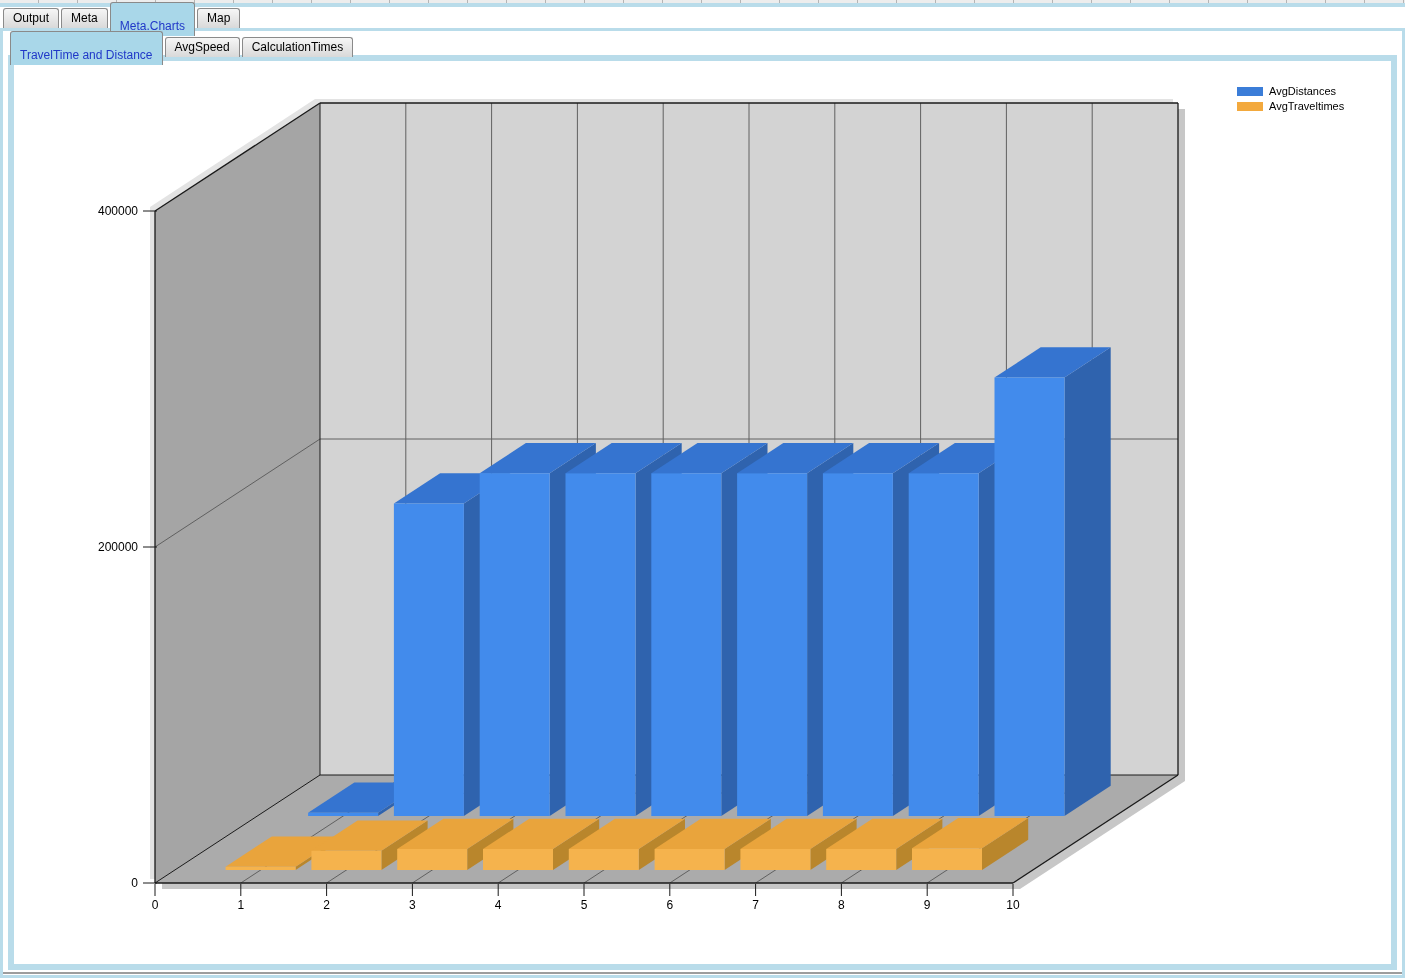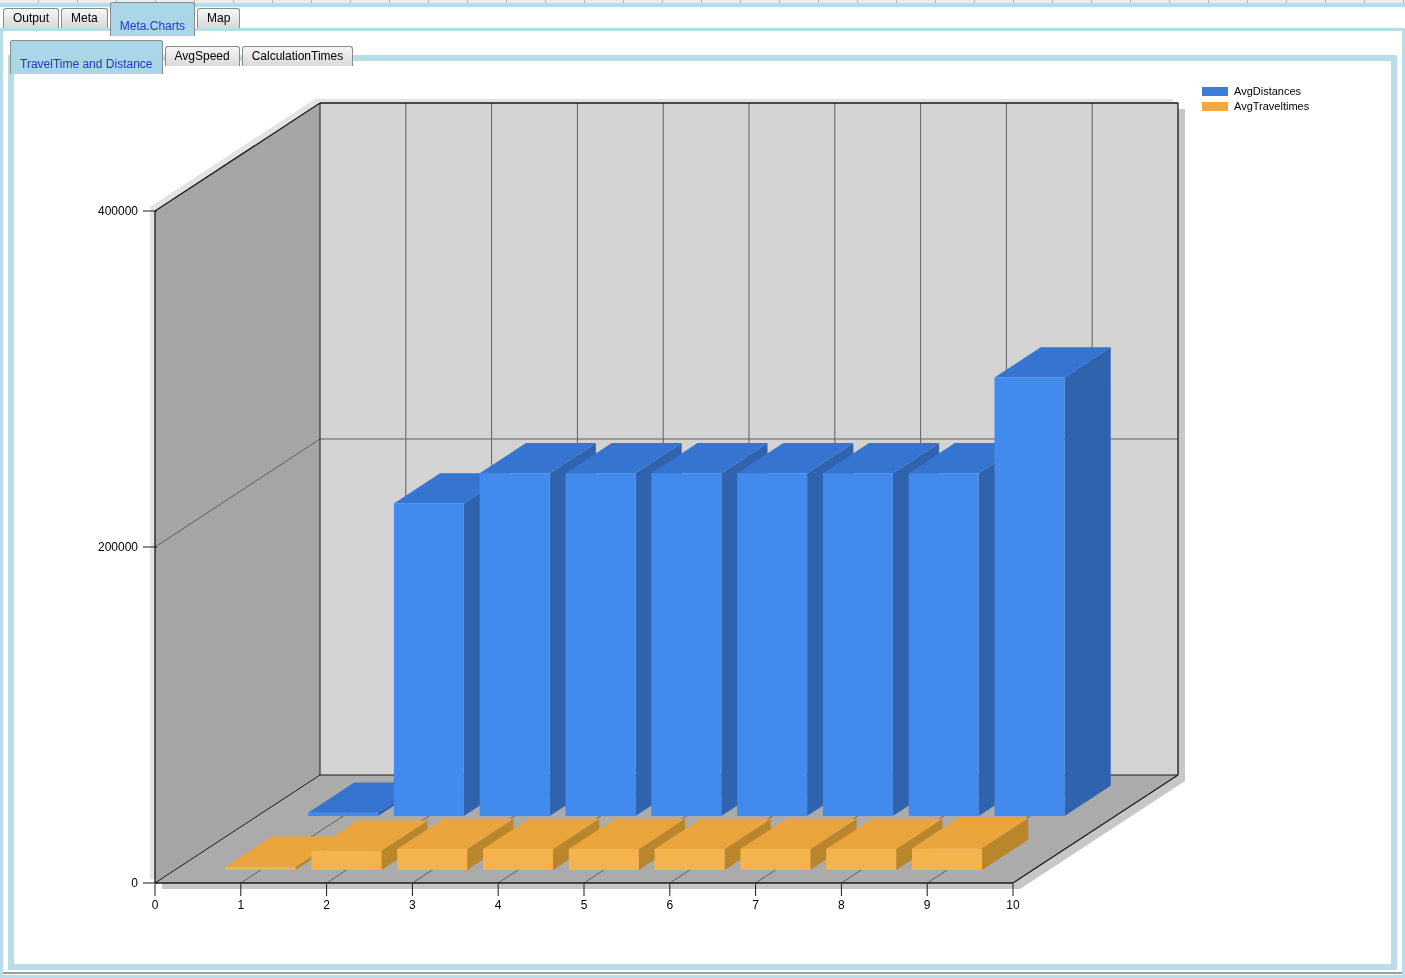--- a/index.html
+++ b/index.html
@@ -10,7 +10,7 @@
   .tabbar{position:absolute;display:flex;align-items:center;gap:2px;z-index:4;
     font-size:12px;line-height:14px;color:#000;}
   .tabbar1{left:3px;top:8px;height:20px;}
-  .tabbar2{left:10px;top:42px;height:28px;}
+  .tabbar2{left:10px;top:33px;height:28px;}
   .tab{padding:2px 9px 3px 9px;border:1px solid #8a8a8a;border-bottom:none;
     border-radius:3px 3px 0 0;background:linear-gradient(#f6f6f6,#d9d9d9);
     white-space:nowrap;cursor:default;}

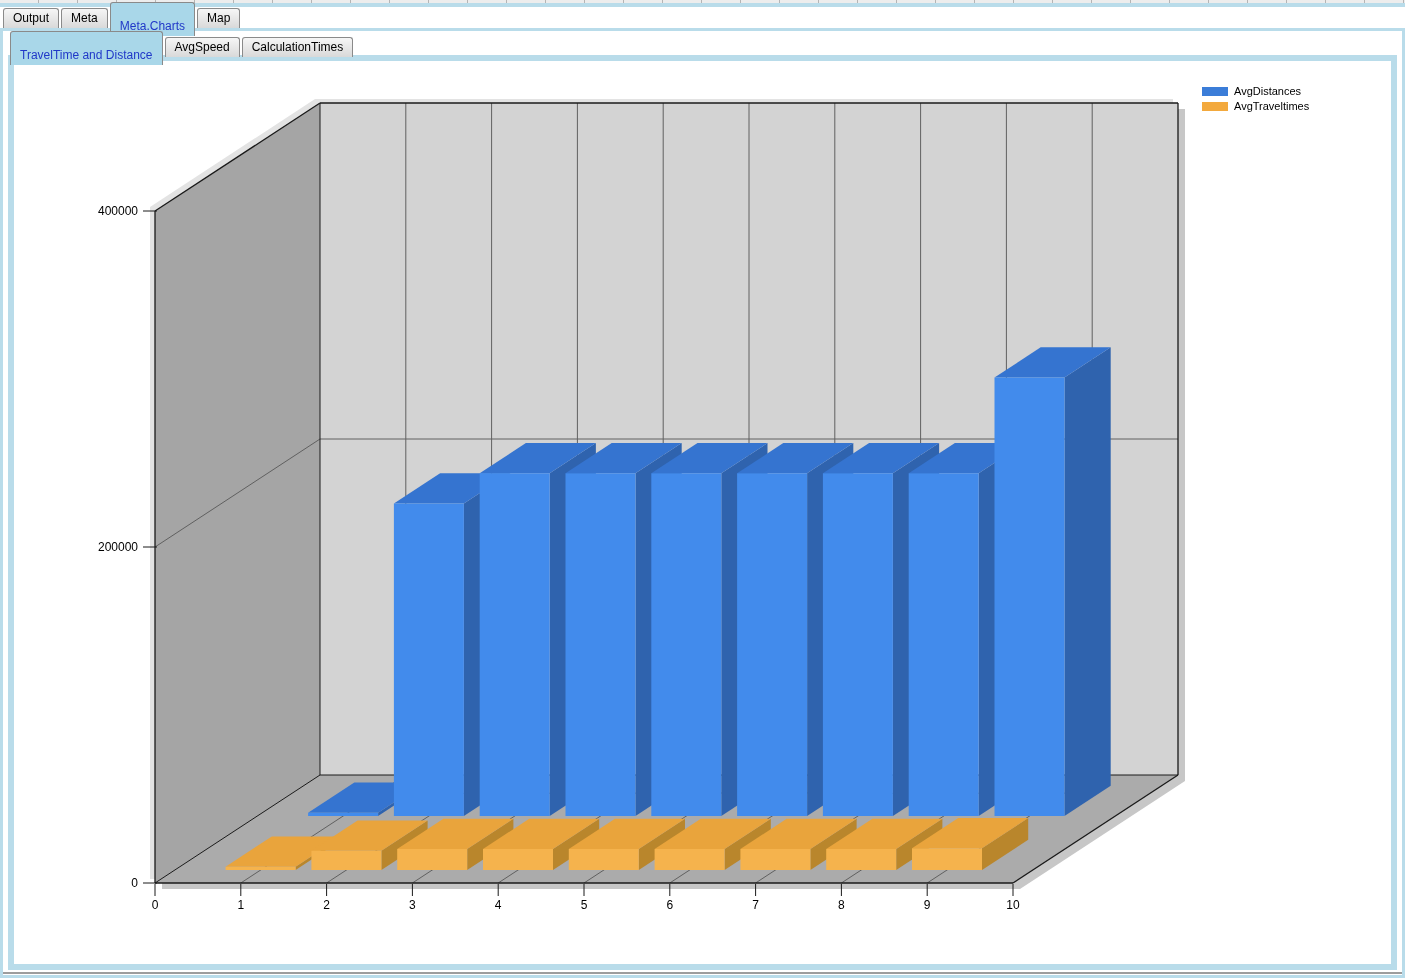--- a/index.html
+++ b/index.html
@@ -21,7 +21,7 @@
     background:#fff;box-sizing:border-box;}
   .bottom-line{position:absolute;left:3px;right:3px;top:972px;height:2px;background:#9d9d9d;z-index:5;}
   #chart-svg{position:absolute;left:0;top:0;z-index:1;}
-  .legend{position:absolute;left:1202px;top:85px;z-index:2;font-size:11px;line-height:13px;color:#000;}
+  .legend{position:absolute;left:1237px;top:85px;z-index:2;font-size:11px;line-height:13px;color:#000;}
   .legend-row{display:flex;align-items:center;margin-bottom:2px;}
   .legend-swatch{width:26px;height:9px;margin-right:6px;}
 </style>

